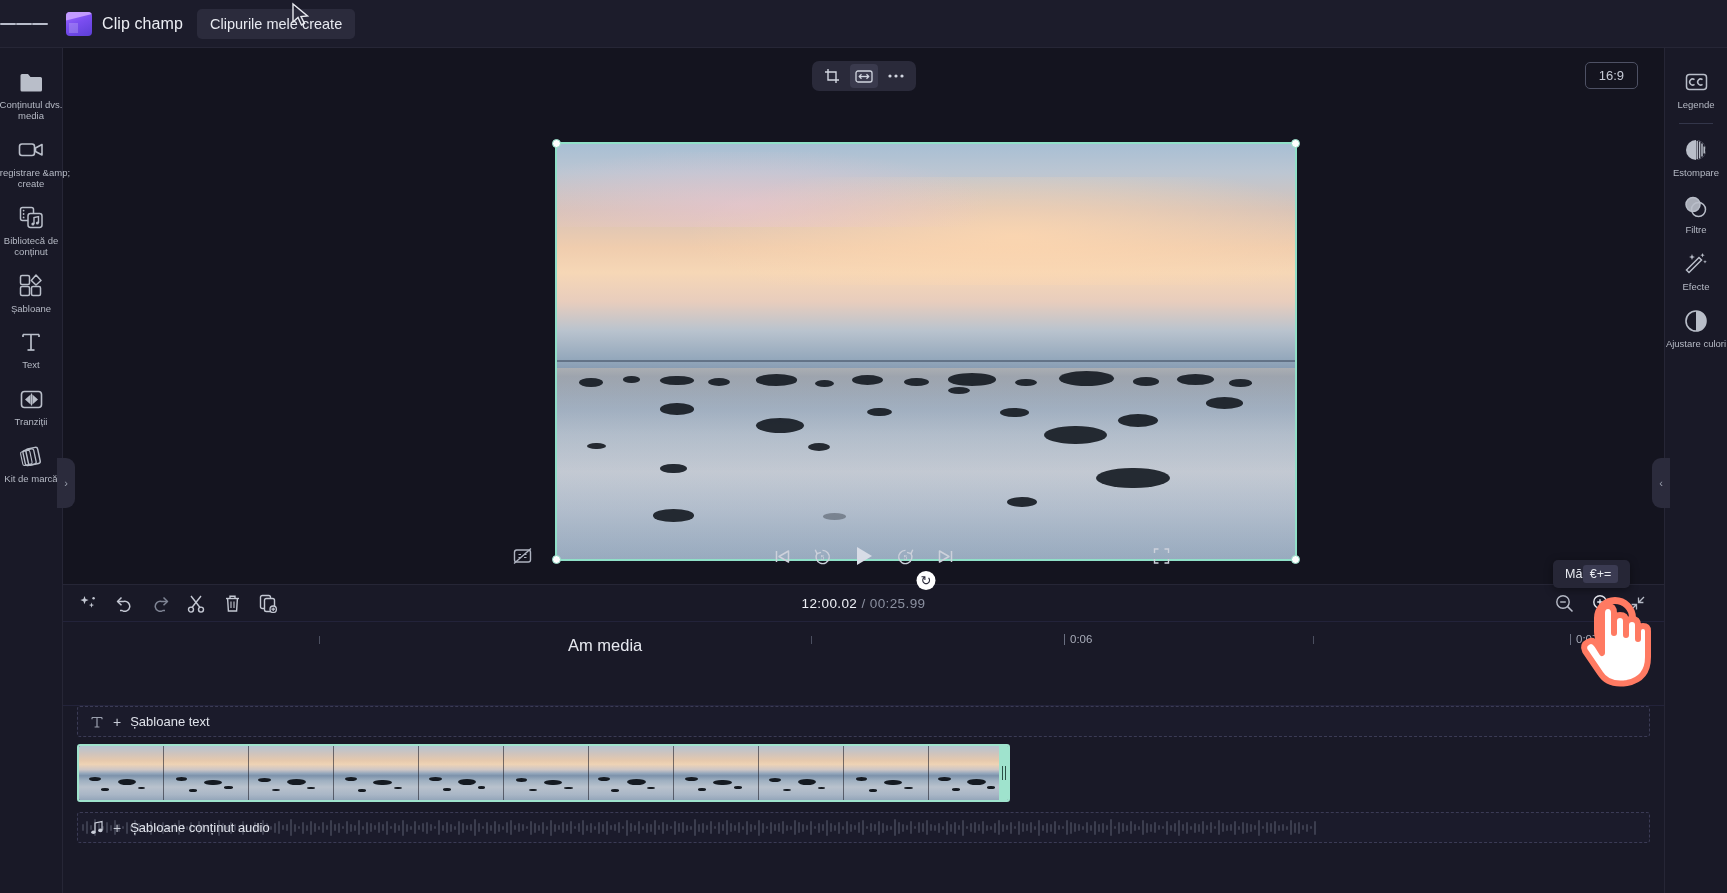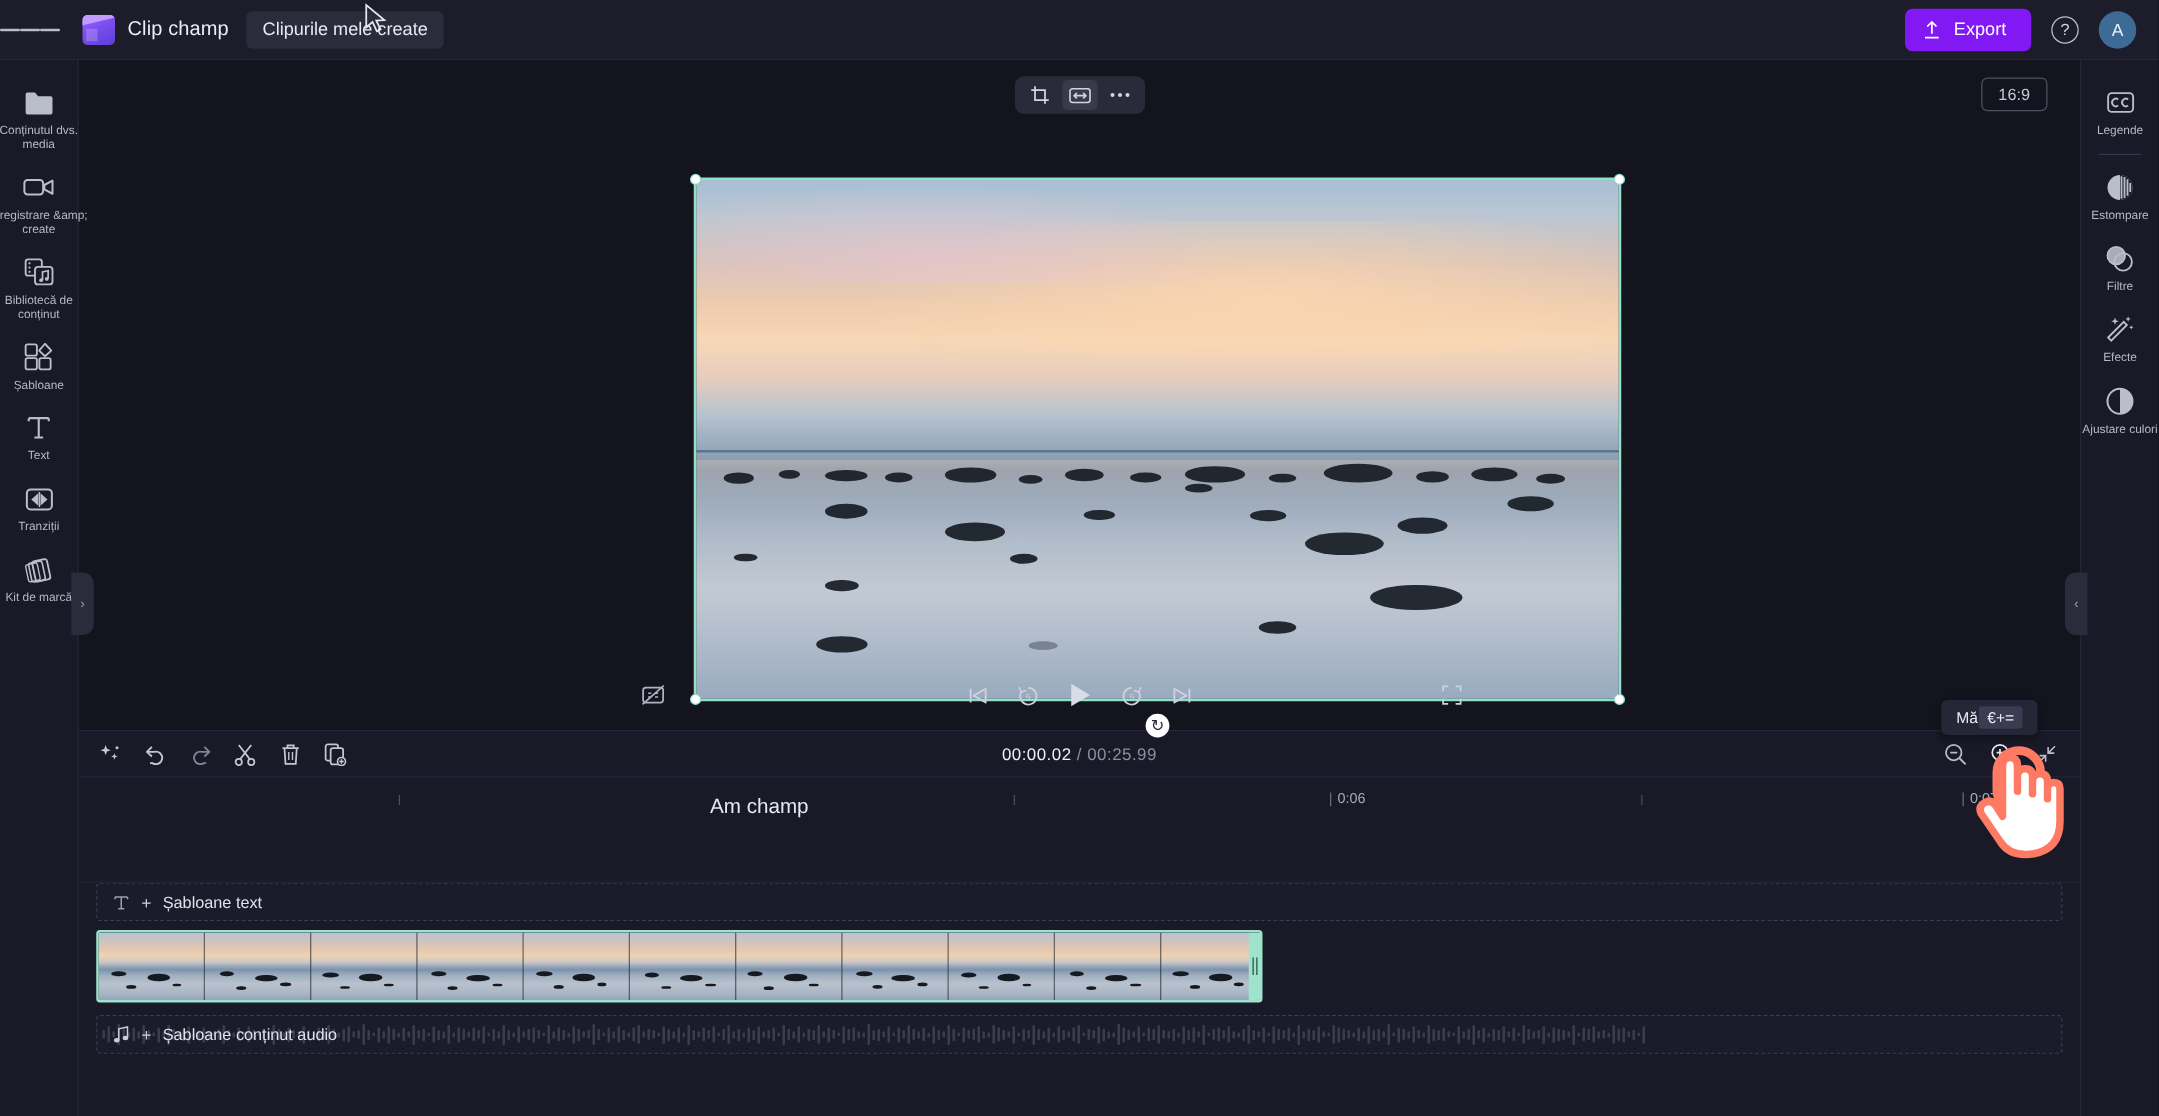--- a/index.html
+++ b/index.html
@@ -274,18 +274,6 @@
     <svg class="cursor-arrow" style="left:290px;top:2px;" width="22" height="26" viewBox="0 0 22 26">
       <path d="M3 2 L3 20 L8 15.5 L11.5 23 L14.5 21.5 L11 14.5 L17.5 14 Z" fill="none" stroke="#e8eaf0" stroke-width="1.4"></path>
     </svg>
-    <div class="topbar-right">
-      <button class="export-btn">
-        <svg width="15" height="16" viewBox="0 0 15 16">
-          <path d="M7.5 1.5 L7.5 11" stroke="#fff" stroke-width="1.4" fill="none"></path>
-          <path d="M3.8 5.2 L7.5 1.5 L11.2 5.2" stroke="#fff" stroke-width="1.4" fill="none"></path>
-          <path d="M2 14 L13 14" stroke="#fff" stroke-width="1.4" fill="none"></path>
-        </svg>
-        <span>Export</span>
-      </button>
-      <div class="help-icon">?</div>
-      <div class="avatar">A</div>
-    </div>
   </div>
 
   <div class="body-row">

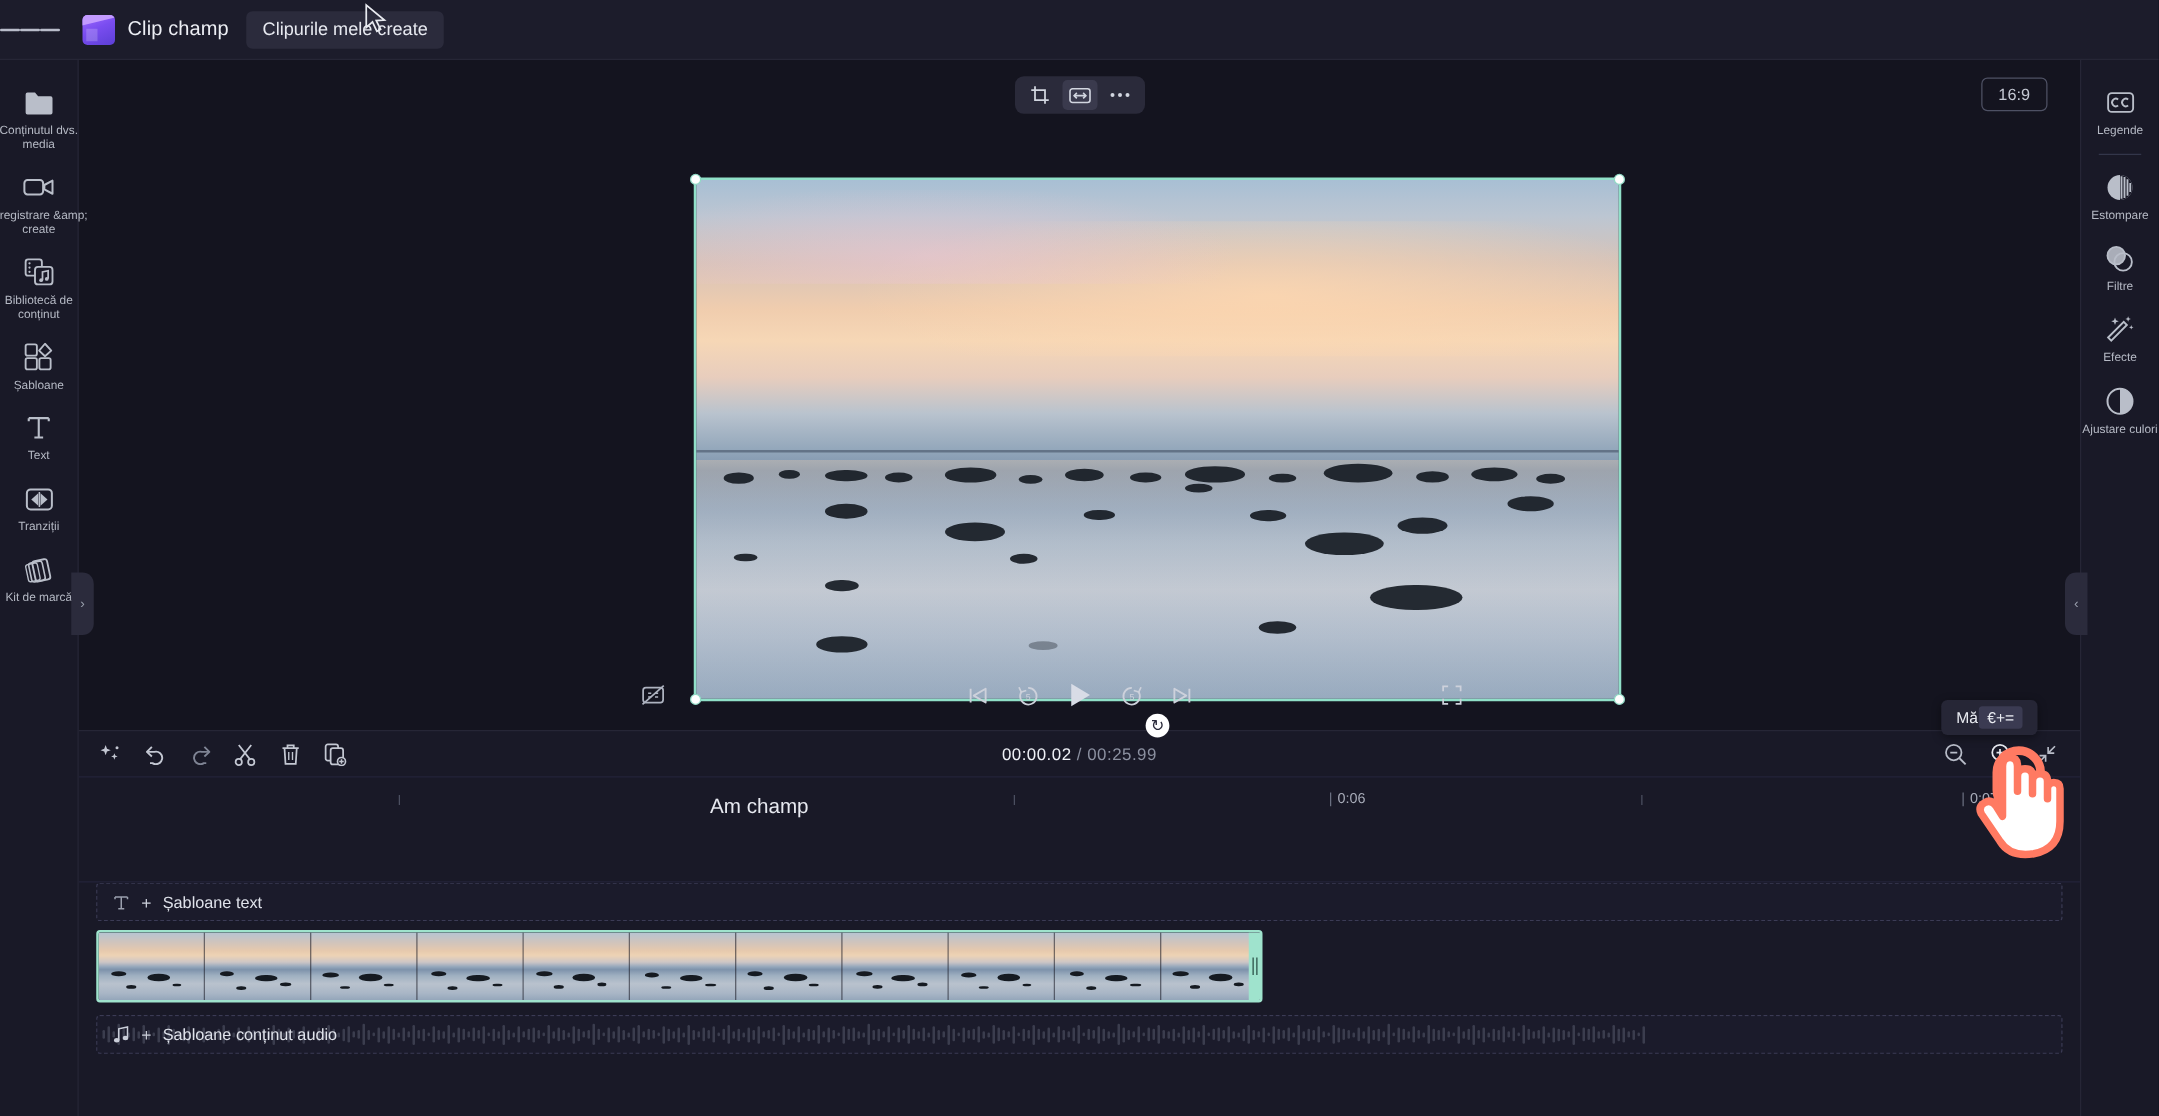--- a/index.html
+++ b/index.html
@@ -540,7 +540,7 @@
           </div>
 
           <div class="tl-time">
-            <span class="cur">00:00.02</span>
+            <span class="cur">12:00.02</span>
             <span class="sep">/</span>
             <span class="tot">00:25.99</span>
           </div>

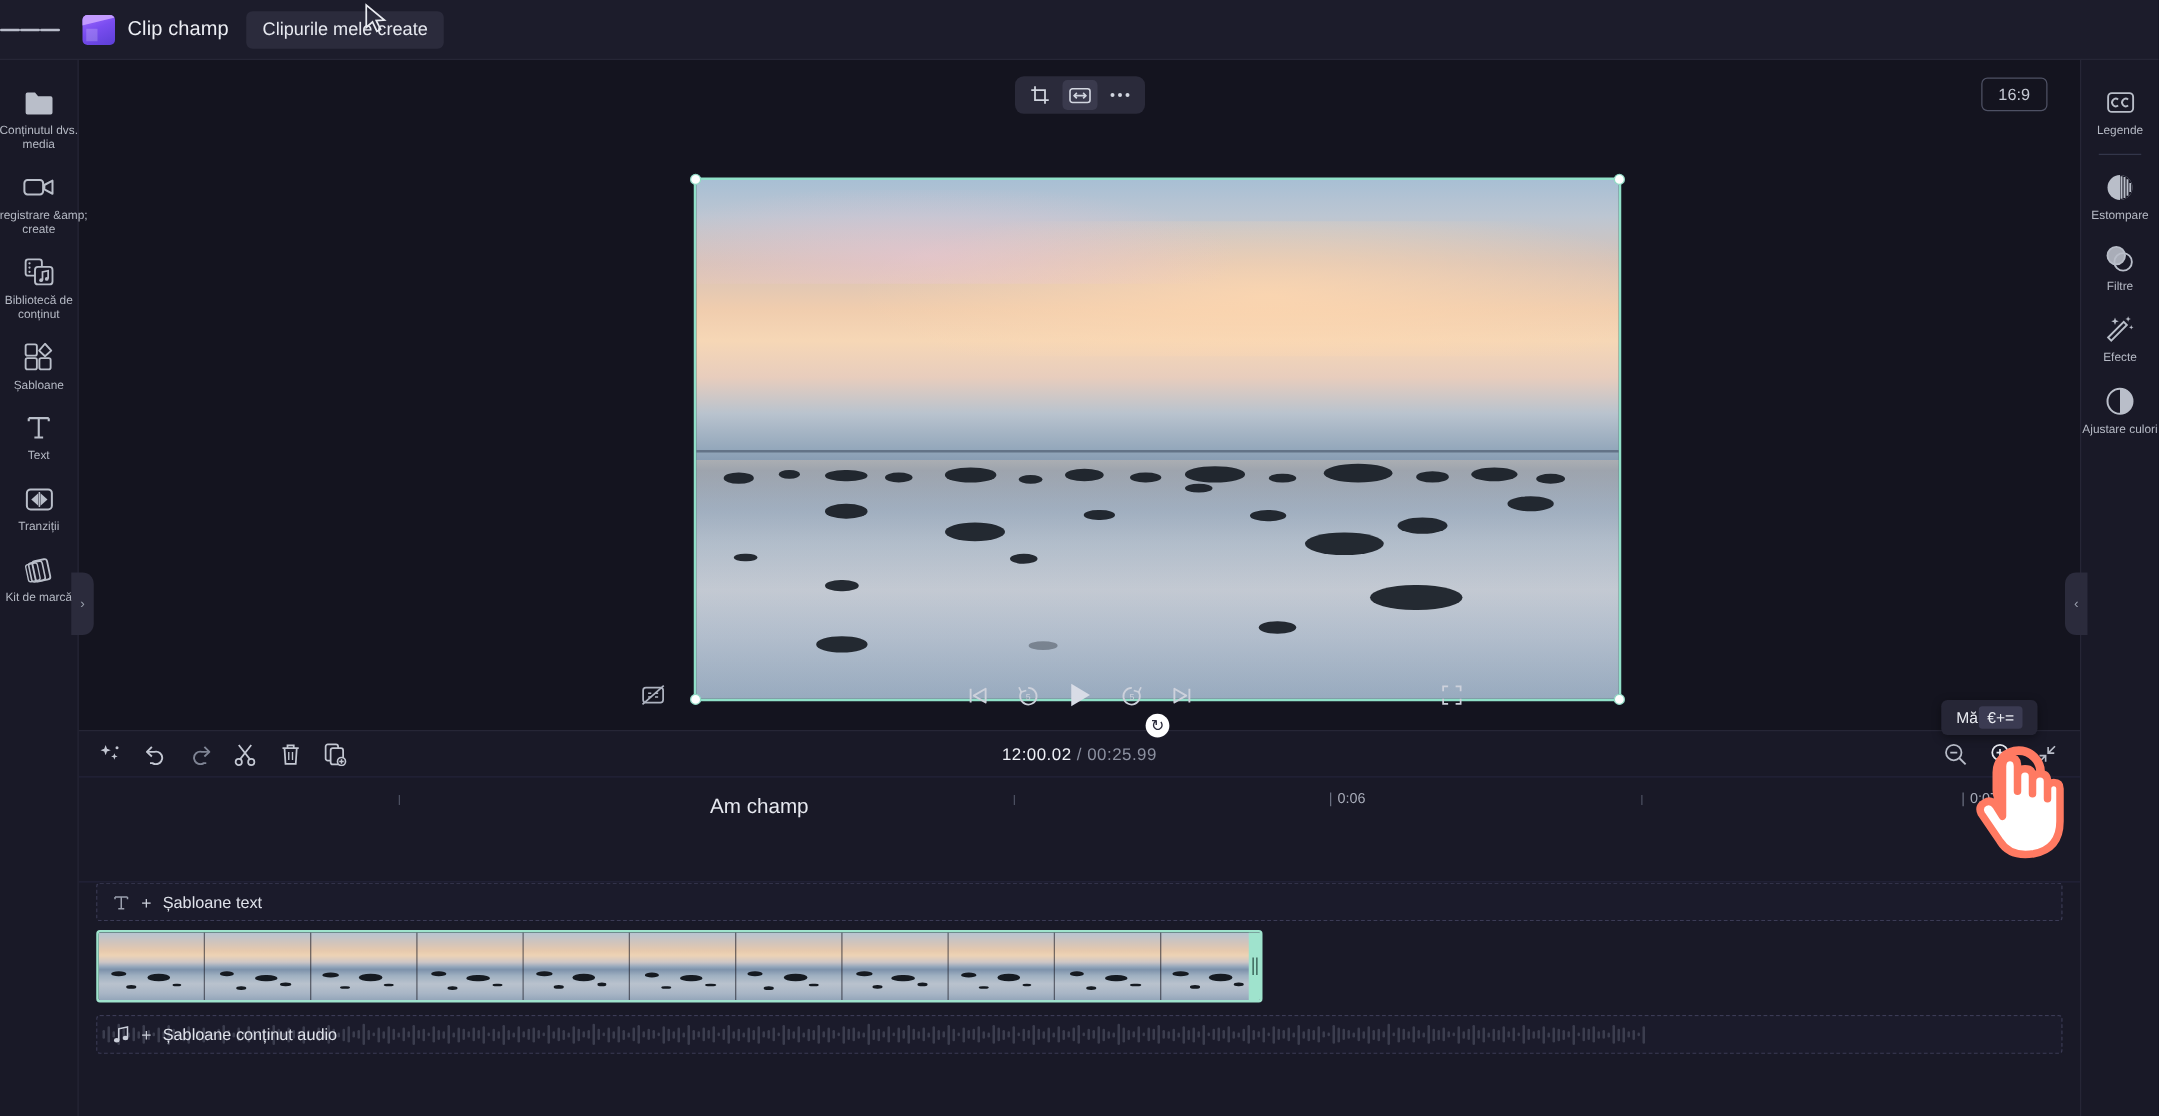--- a/index.html
+++ b/index.html
@@ -582,7 +582,7 @@
           <div class="tick-minor" style="left:748px;"></div>
           <div class="tick-minor" style="left:1250px;"></div>
 
-          <div class="tl-overlay-text">Am champ</div>
+          <div class="tl-overlay-text">Am media</div>
         </div>
 
         <div class="track-text">

